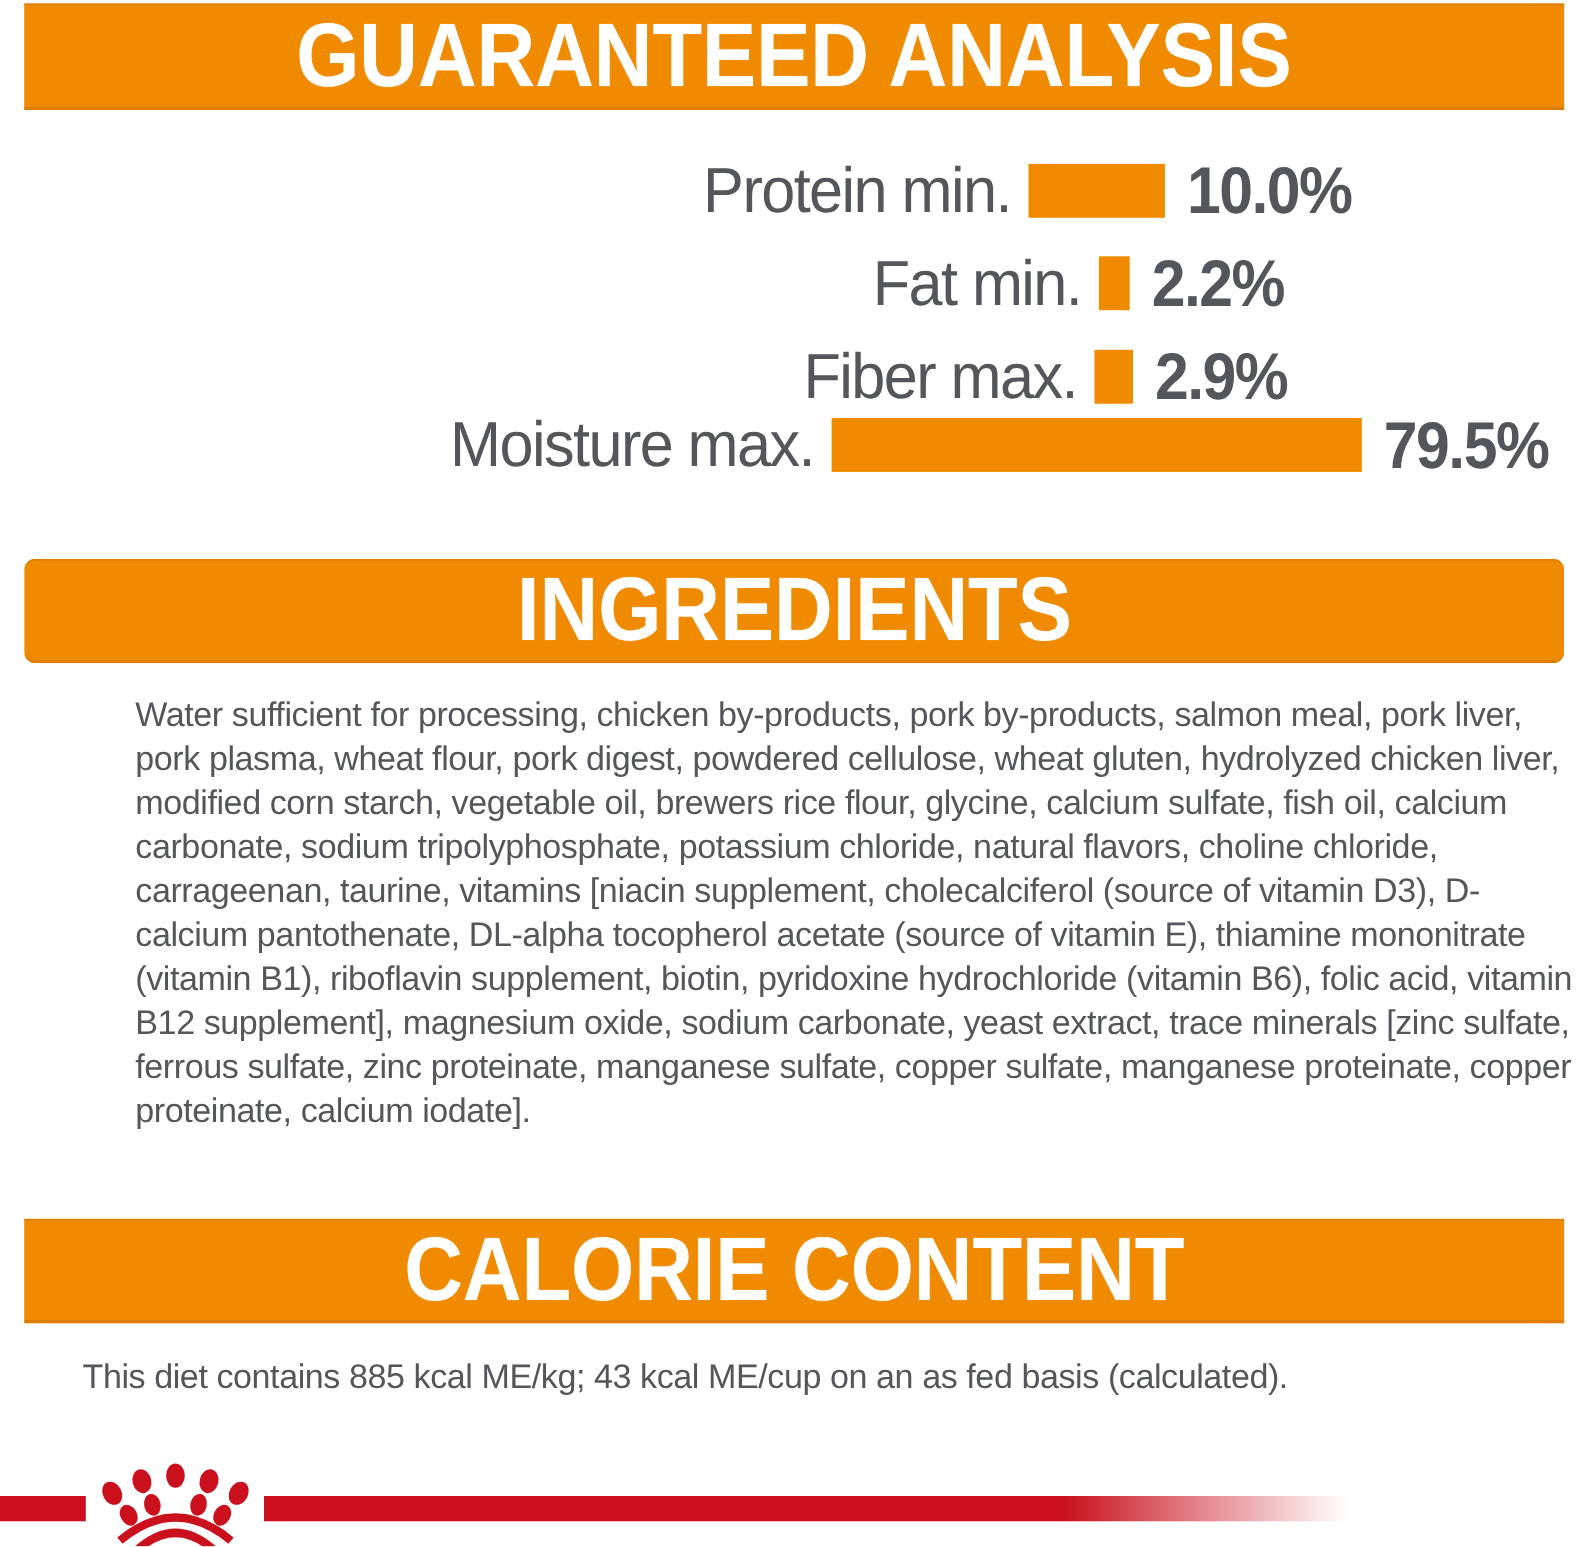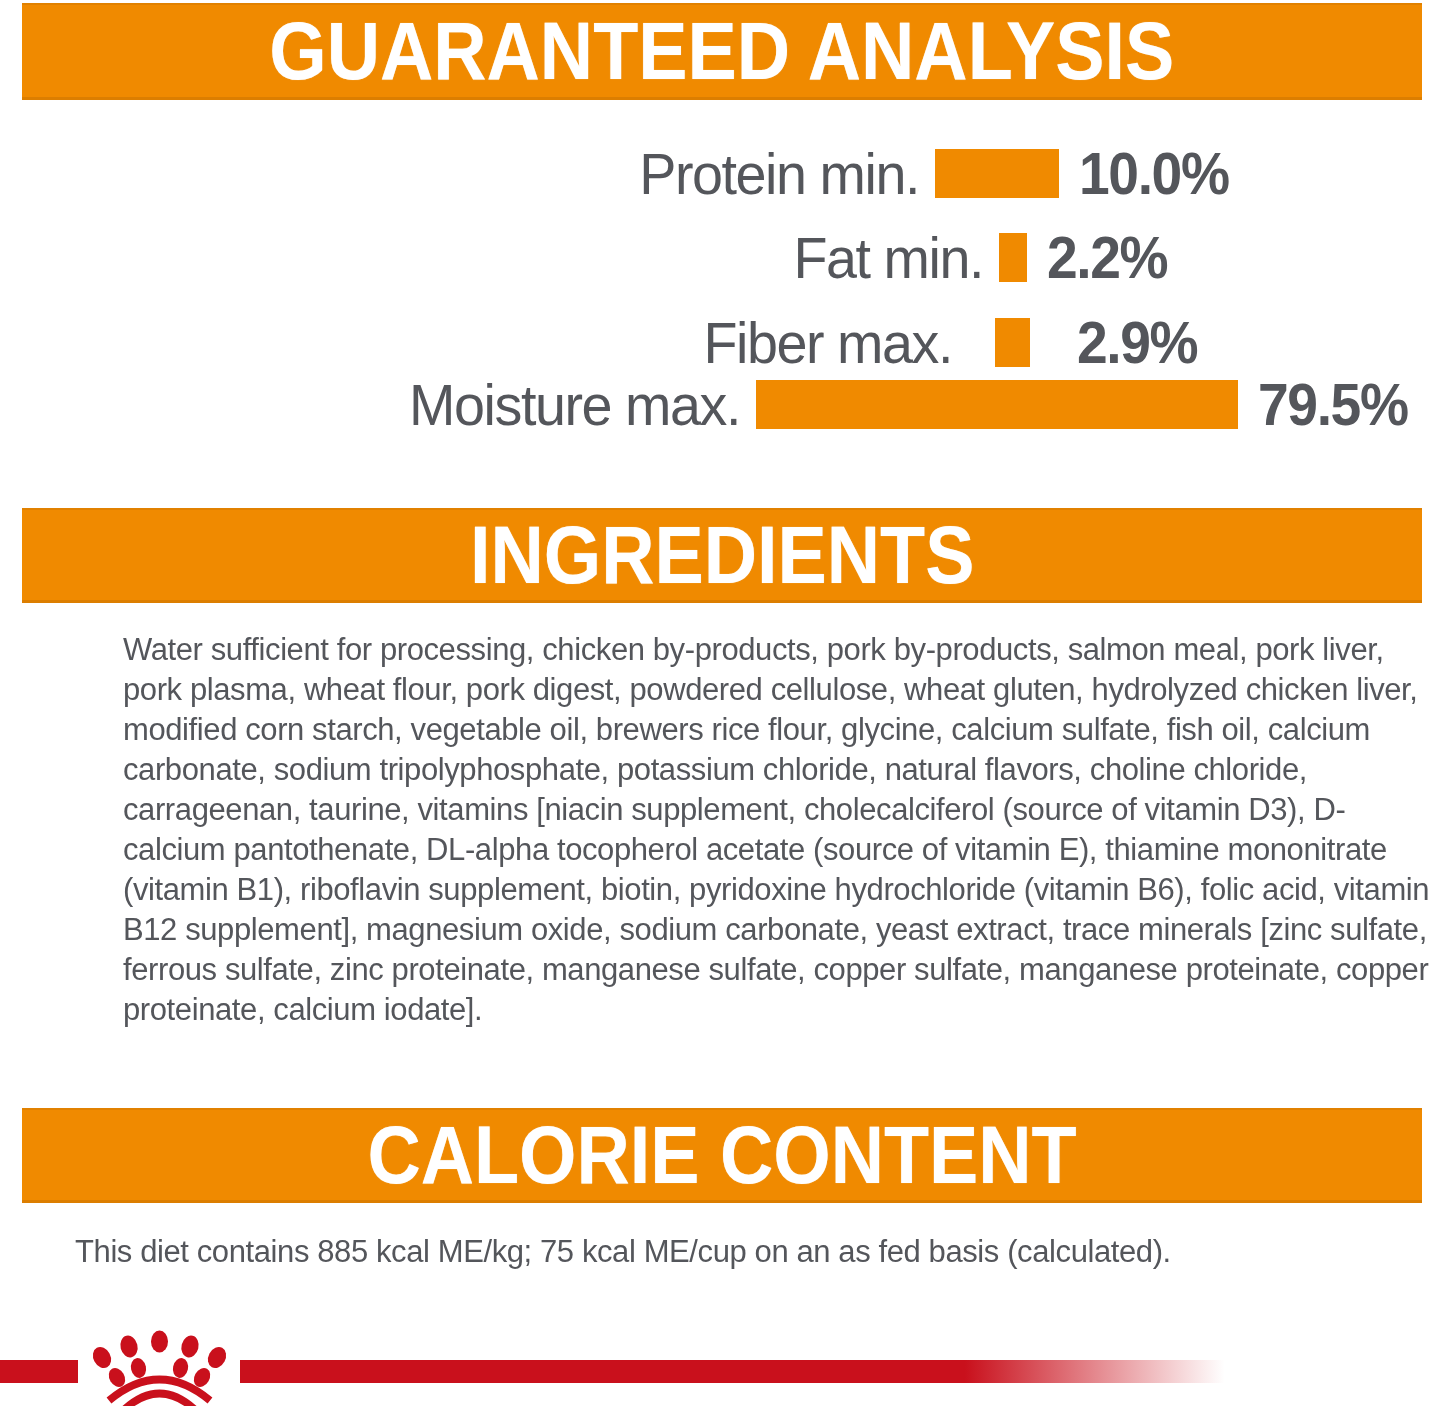--- a/index.html
+++ b/index.html
@@ -40,7 +40,7 @@
   }
   .ga-row-protein{top:149px;}
   .ga-row-fat{top:233px;}
-  .ga-row-fiber{top:318px;gap:27px;}
+  .ga-row-fiber{top:318px;}
   .ga-row-moisture{top:380px;}
   .ga-label{
     width:715px;

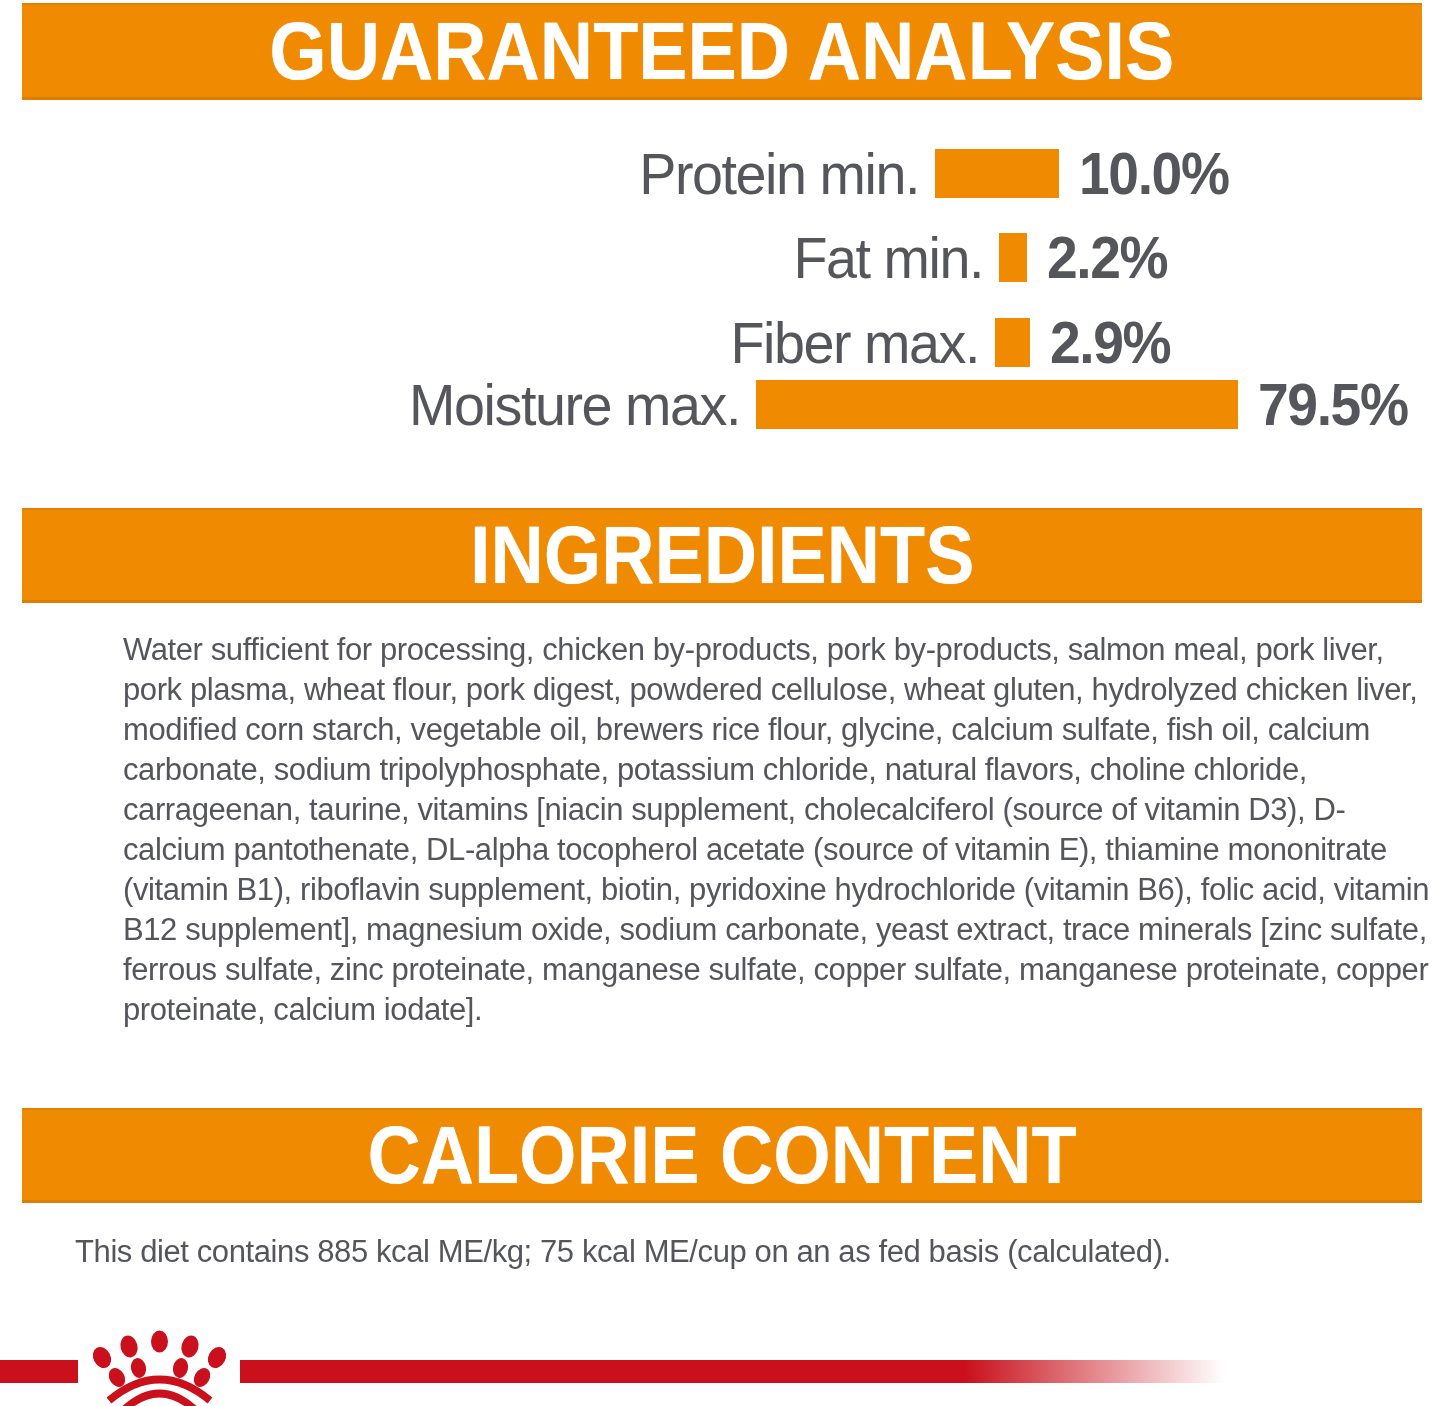--- a/index.html
+++ b/index.html
@@ -22,7 +22,7 @@
     box-sizing:border-box;
   }
   .banner-ga{top:3px;height:97px;}
-  .banner-ing{top:508px;height:95px;}
+  .banner-ing{top:508px;height:95px;border-radius:10px;}
   .banner-cal{top:1108px;height:95px;}
   .banner-text{
     color:#ffffff;

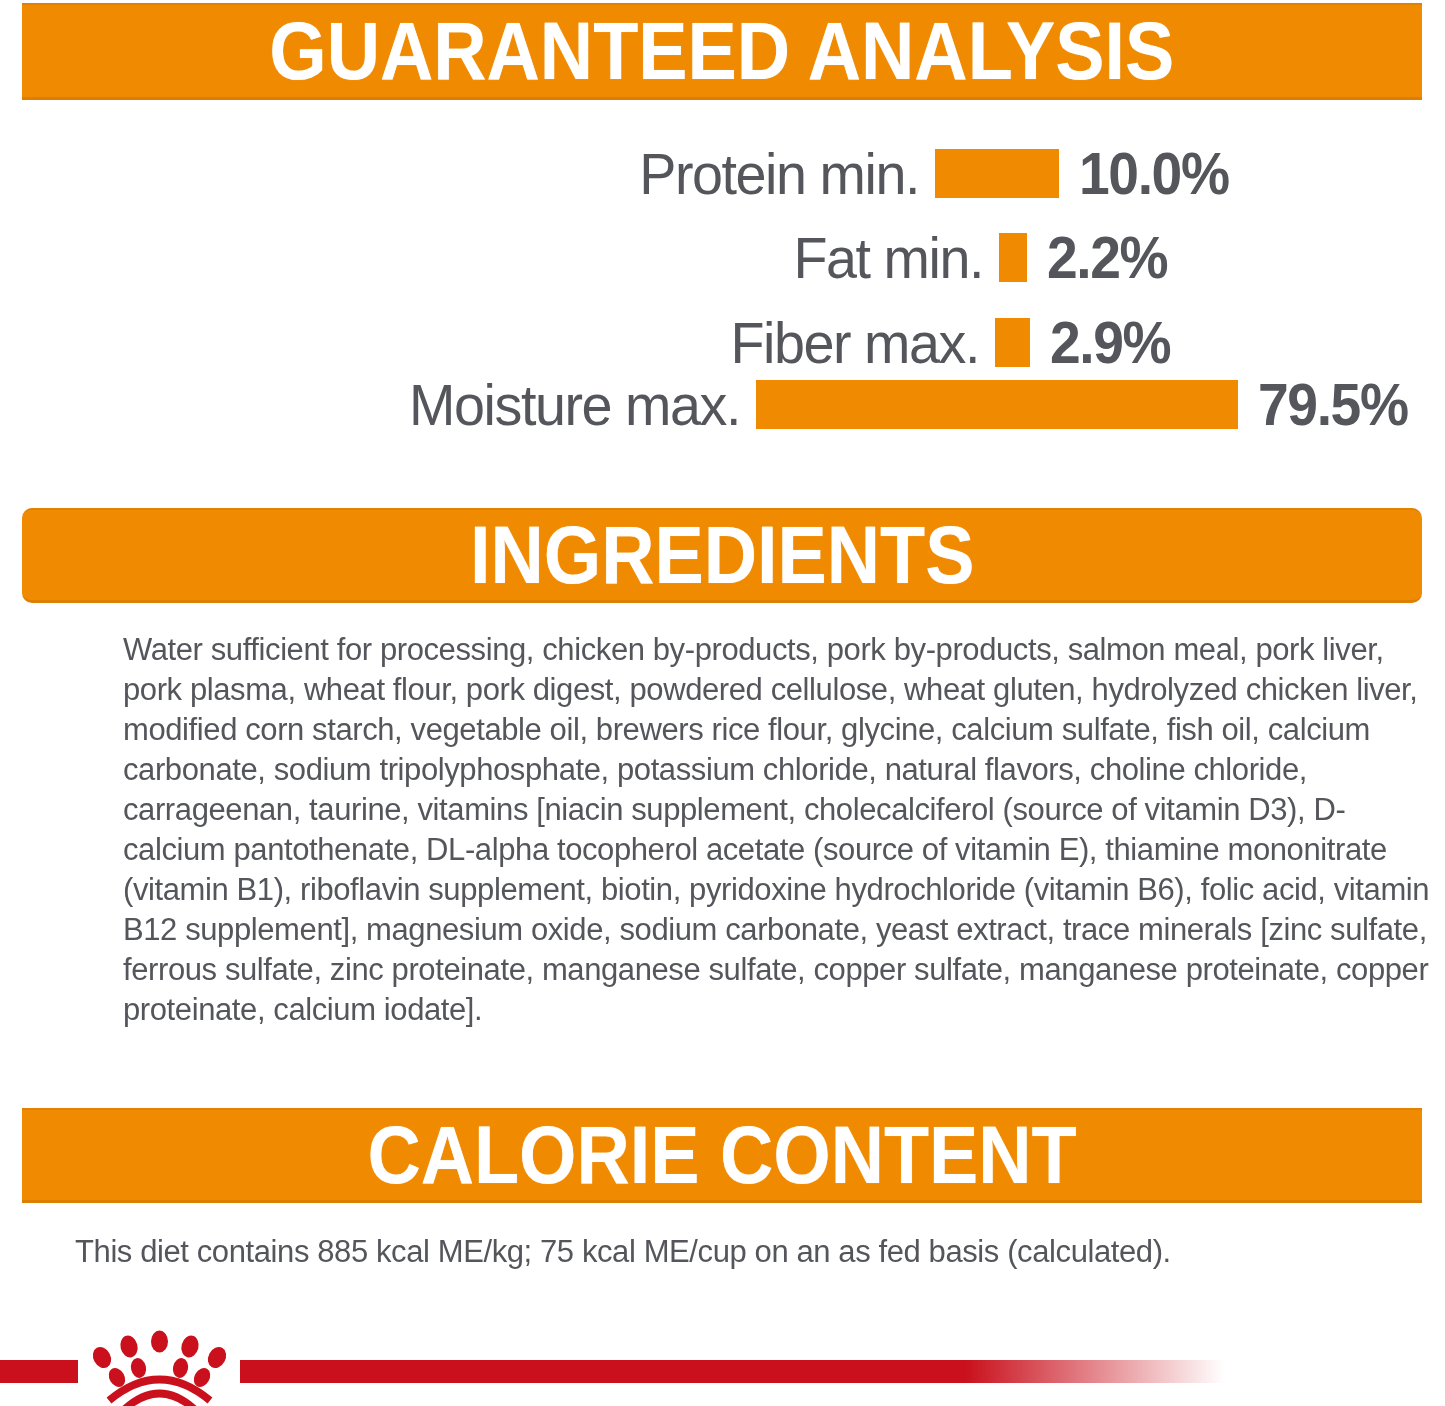--- a/index.html
+++ b/index.html
@@ -144,7 +144,7 @@
     <span class="banner-text">CALORIE CONTENT</span>
   </div>
 
-  <div class="calorie-text">This diet contains 885 kcal ME/kg; 75 kcal ME/cup on an as fed basis (calculated).</div>
+  <div class="calorie-text">This diet contains 885 kcal ME/kg; 43 kcal ME/cup on an as fed basis (calculated).</div>
 
   <div class="footer-stripe"></div>
   <div class="stripe-gap"></div>

